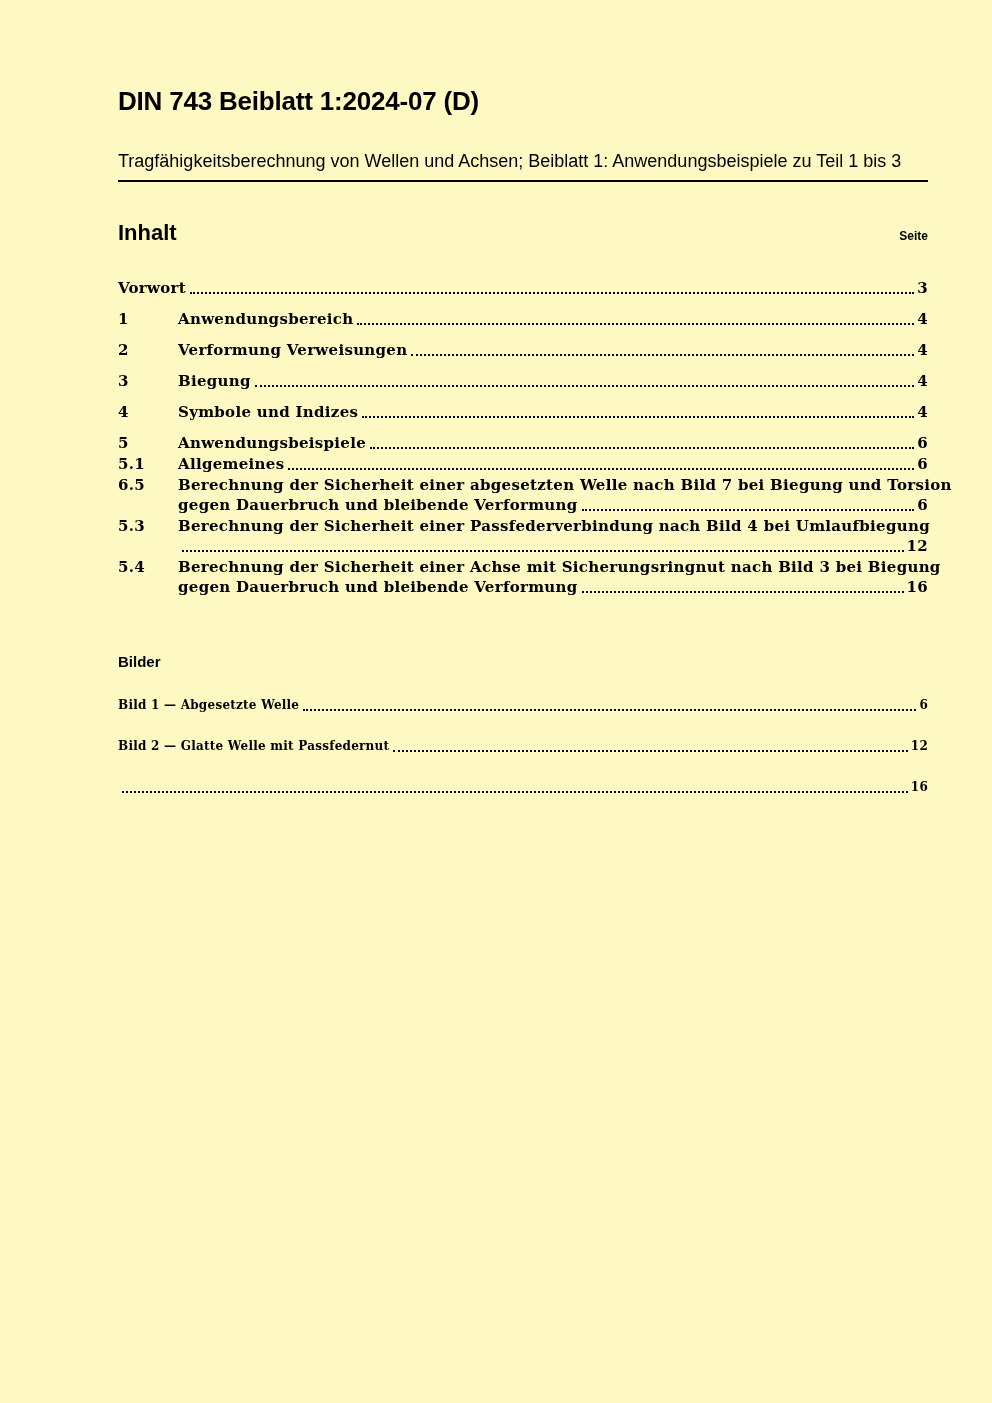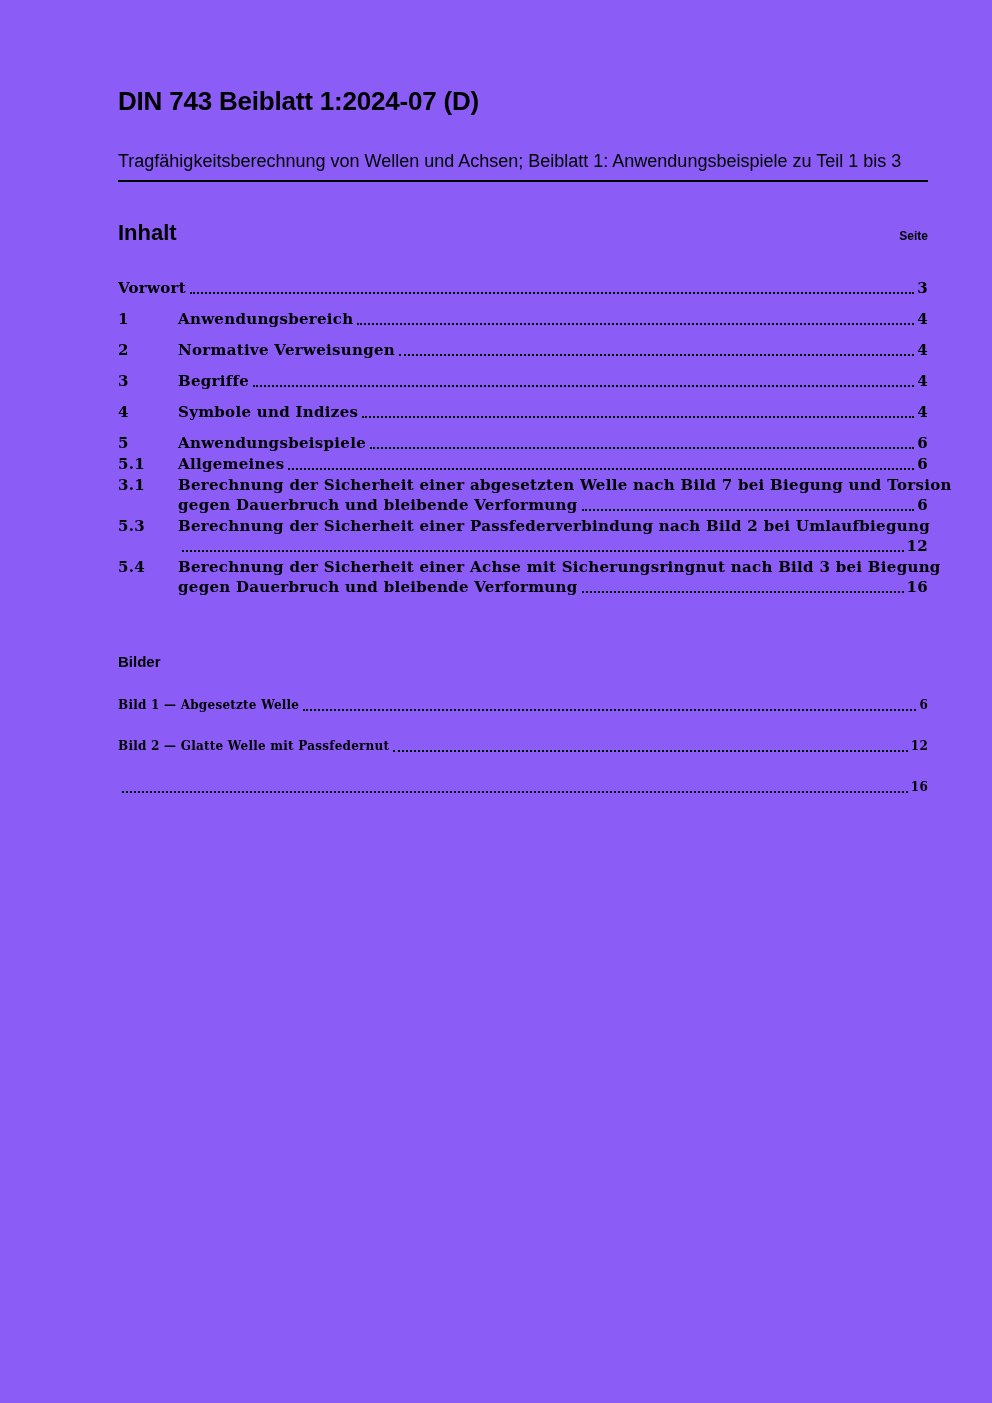--- a/index.html
+++ b/index.html
@@ -7,7 +7,7 @@
     position: relative;
     width: 992px;
     height: 1403px;
-    background: #8b5cf6;
+    background: #fef9c3;
     color: #000000;
     overflow: hidden;
   }

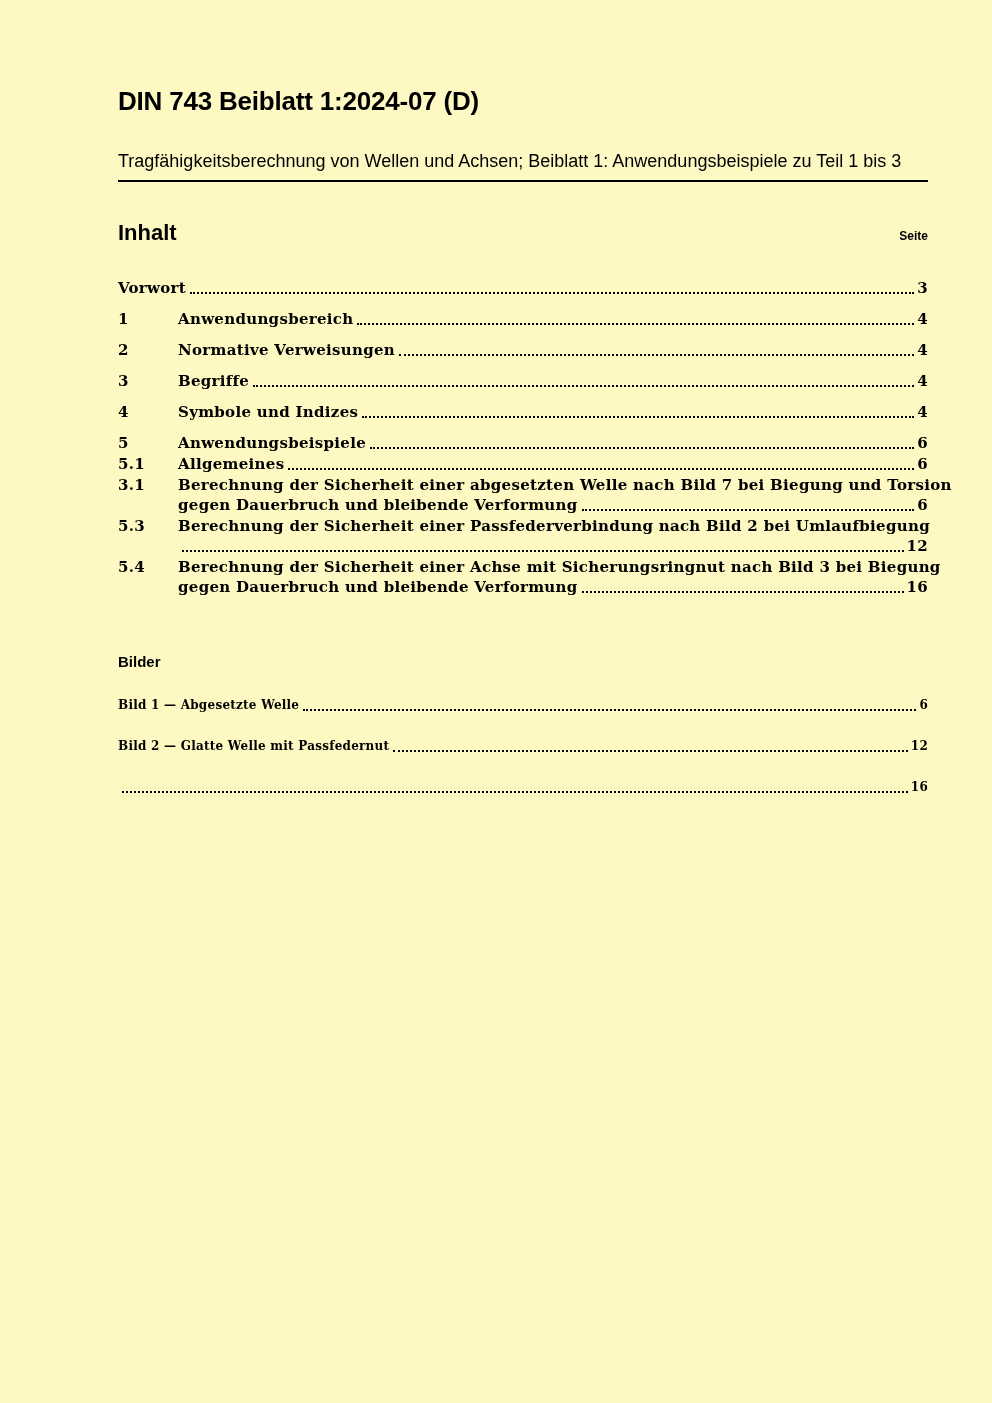--- a/index.html
+++ b/index.html
@@ -135,7 +135,7 @@
         <div class="toc-row spaced">
           <div class="toc-line">
             <span class="toc-num">2</span>
-            <span class="toc-text">Normative Verweisungen</span>
+            <span class="toc-text">Verformung Verweisungen</span>
             <span class="leader"></span>
             <span class="toc-page">4</span>
           </div>

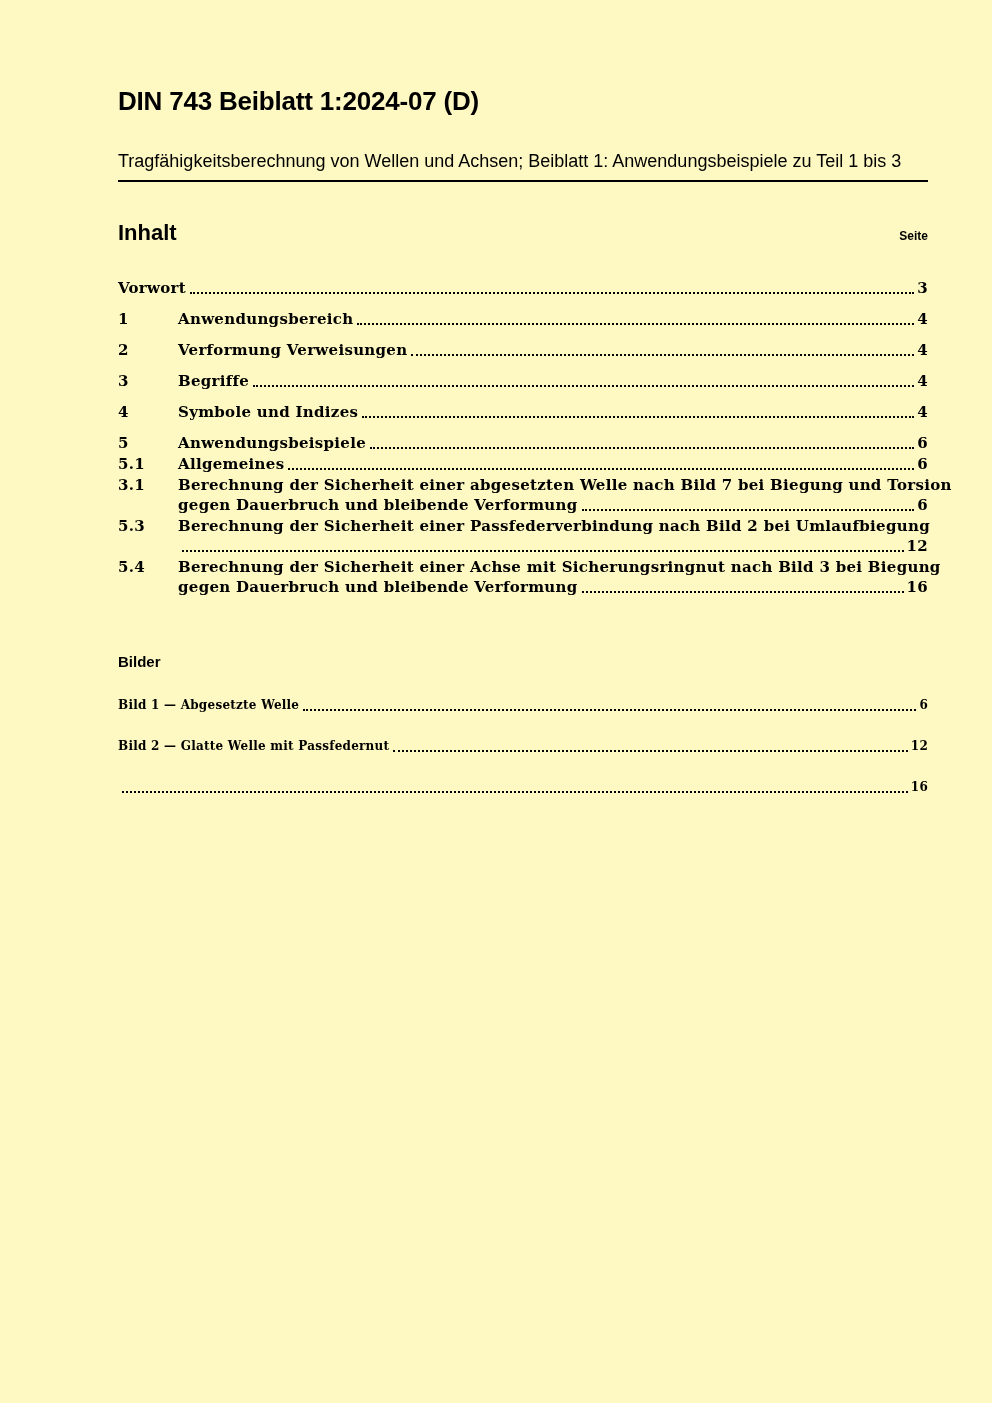--- a/index.html
+++ b/index.html
@@ -143,7 +143,7 @@
         <div class="toc-row spaced">
           <div class="toc-line">
             <span class="toc-num">3</span>
-            <span class="toc-text">Begriffe</span>
+            <span class="toc-text">Biegung</span>
             <span class="leader"></span>
             <span class="toc-page">4</span>
           </div>

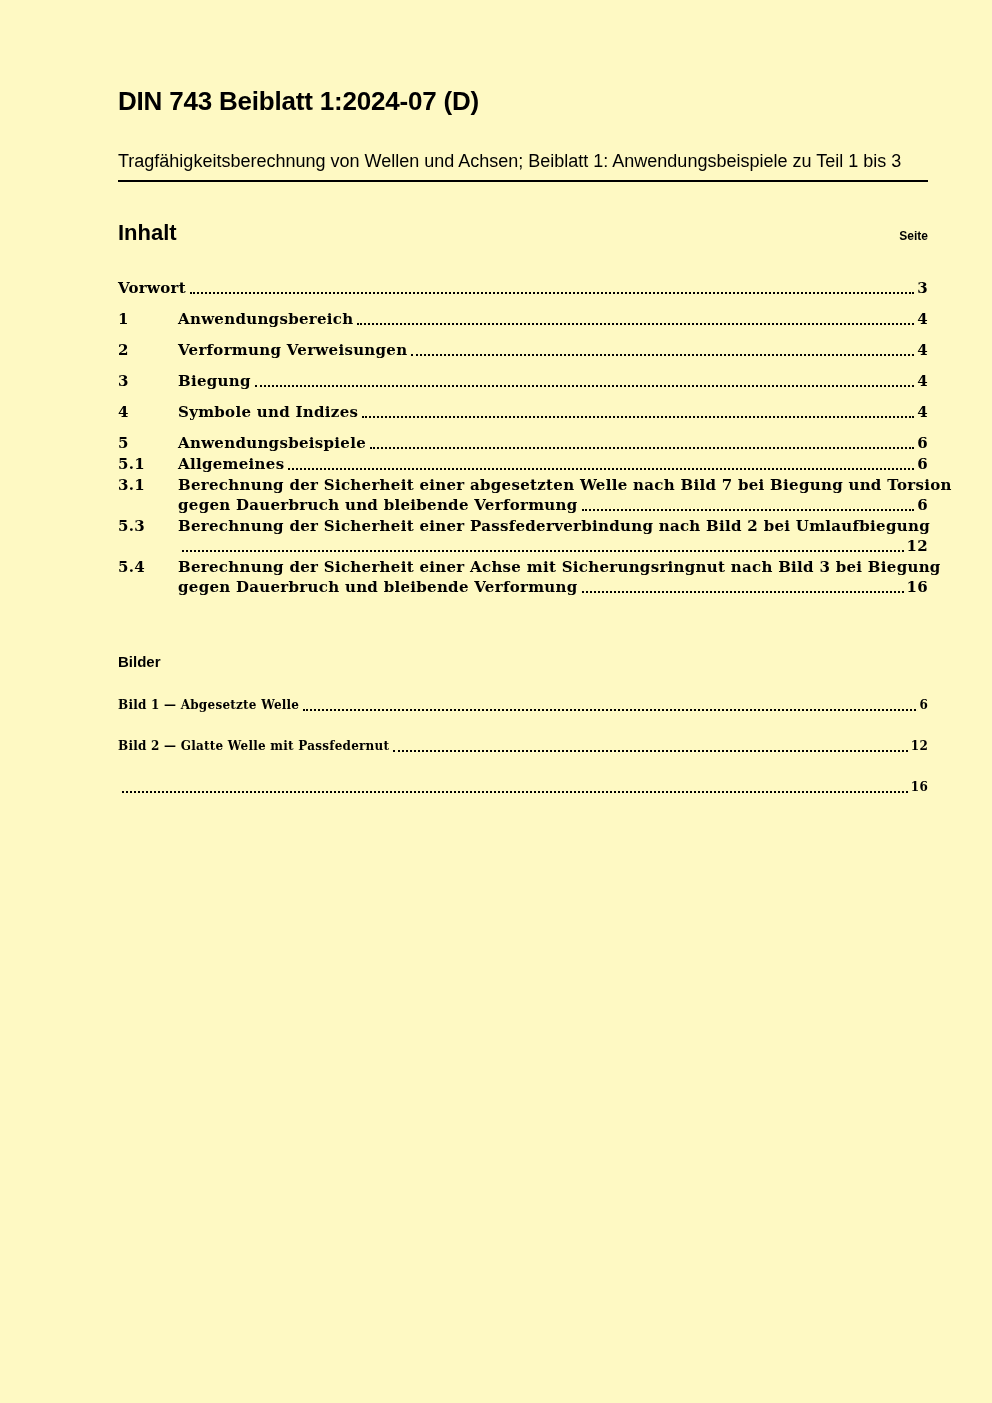--- a/index.html
+++ b/index.html
@@ -174,7 +174,7 @@
         </div>
         <div class="toc-row">
           <div class="toc-line">
-            <span class="toc-num">3.1</span>
+            <span class="toc-num">6.5</span>
             <span class="toc-text">Berechnung der Sicherheit einer abgesetzten Welle nach Bild 7 bei Biegung und Torsion</span>
           </div>
           <div class="toc-line">

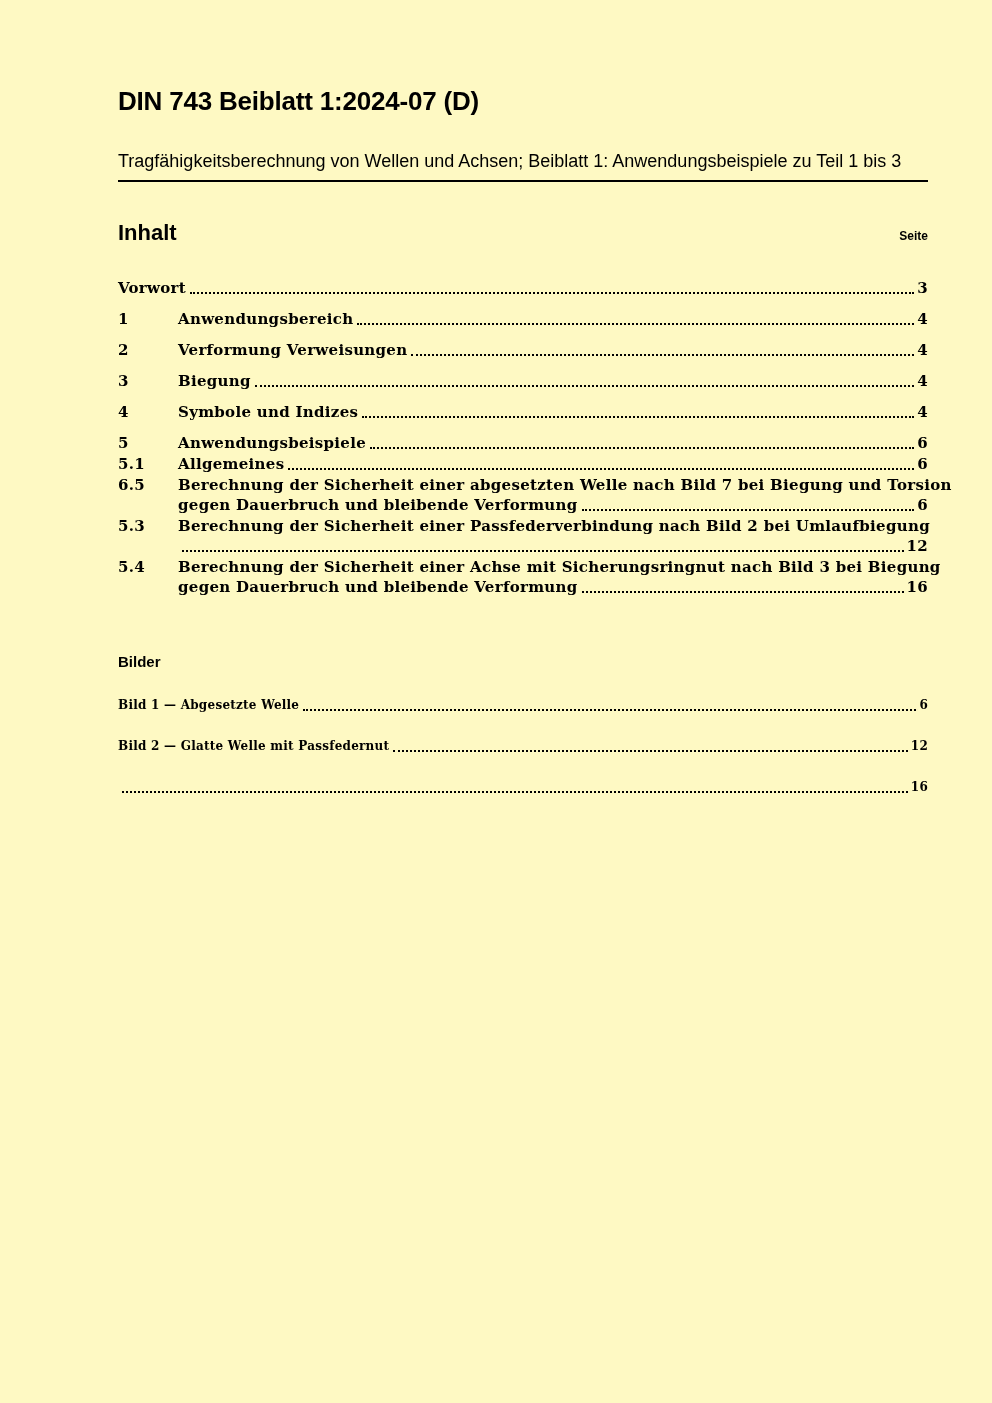--- a/index.html
+++ b/index.html
@@ -187,7 +187,7 @@
         <div class="toc-row">
           <div class="toc-line">
             <span class="toc-num">5.3</span>
-            <span class="toc-text">Berechnung der Sicherheit einer Passfederverbindung nach Bild 2 bei Umlaufbiegung</span>
+            <span class="toc-text">Berechnung der Sicherheit einer Passfederverbindung nach Bild 4 bei Umlaufbiegung</span>
           </div>
           <div class="toc-line">
             <span class="toc-num"></span>

